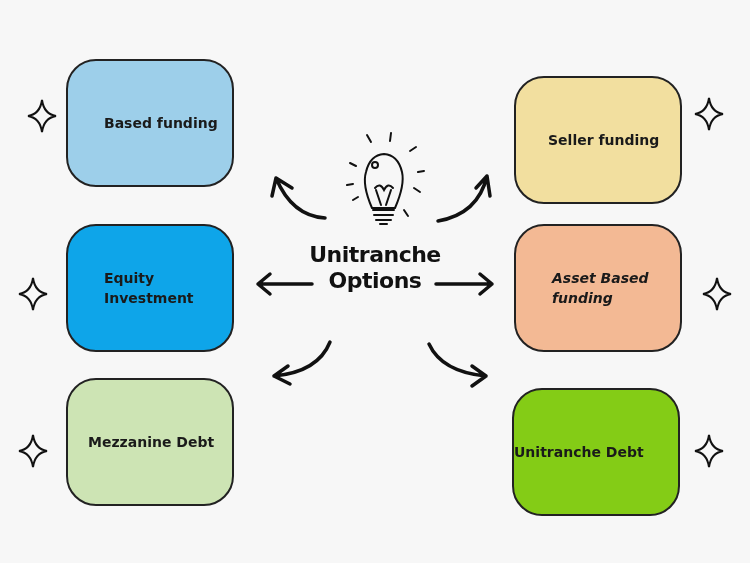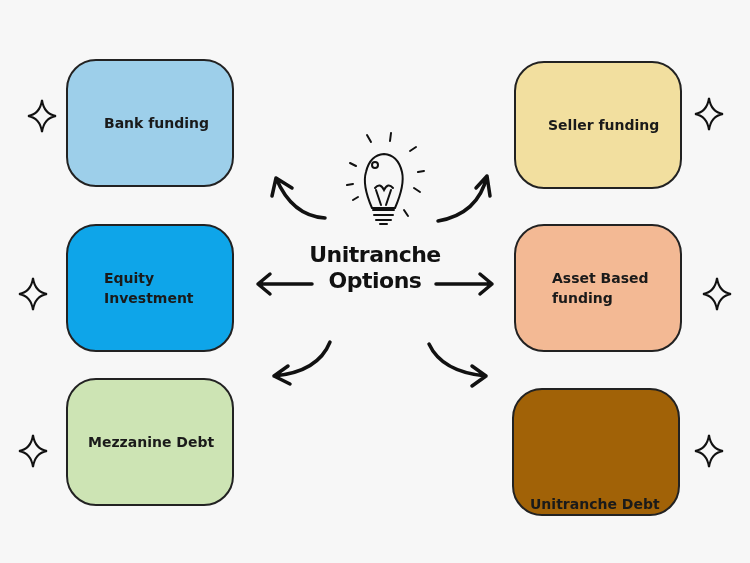--- a/index.html
+++ b/index.html
@@ -48,7 +48,7 @@
 </div>
 
 <div class="box" style="left:66px;top:59px;background:#9dcfea;padding-left:36px;">
-  <span>Bank funding</span>
+  <span>Based funding</span>
   </div>
 <div class="box" style="left:66px;top:224px;background:#0ea5e9;padding-left:36px;padding-right:40px;">
   <span>Equity Investment</span>

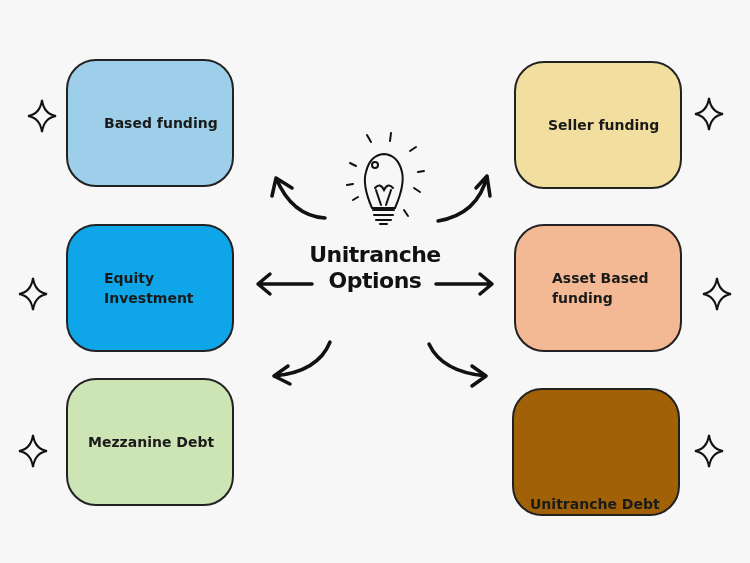--- a/index.html
+++ b/index.html
@@ -56,7 +56,7 @@
 <div class="box" style="left:66px;top:378px;background:#cde4b4;padding-left:20px;">
   <span>Mezzanine Debt</span>
   </div>
-<div class="box" style="left:514px;top:61px;background:#f2df9f;padding-left:32px;">
+<div class="box" style="left:514px;top:76px;background:#f2df9f;padding-left:32px;">
   <span>Seller funding</span>
   </div>
 <div class="box" style="left:514px;top:224px;background:#f3b994;padding-left:36px;padding-right:26px;">

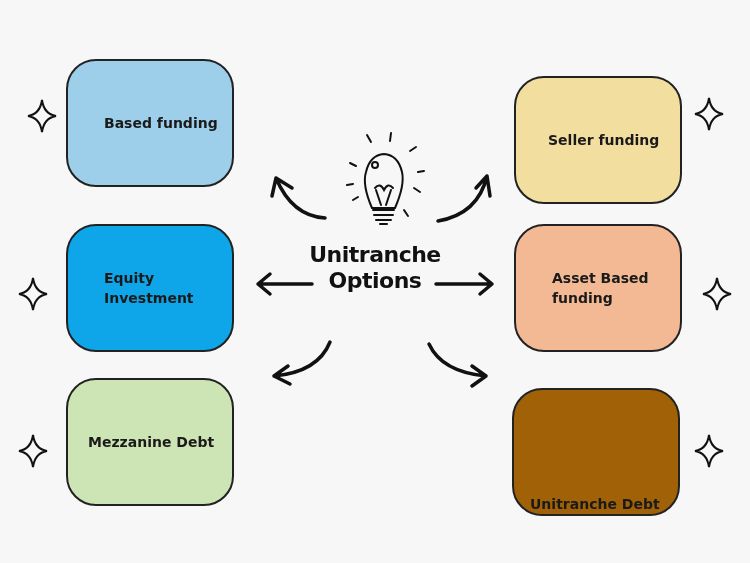--- a/index.html
+++ b/index.html
@@ -59,7 +59,7 @@
 <div class="box" style="left:514px;top:76px;background:#f2df9f;padding-left:32px;">
   <span>Seller funding</span>
   </div>
-<div class="box" style="left:514px;top:224px;background:#f3b994;padding-left:36px;padding-right:26px;">
+<div class="box" style="left:514px;top:224px;background:#f3b994;padding-left:36px;padding-right:26px;font-style:italic;">
   <span>Asset Based funding</span>
   </div>
 <div class="box" style="left:512px;top:388px;background:#a16207;padding-left:16px;align-items:flex-end;">

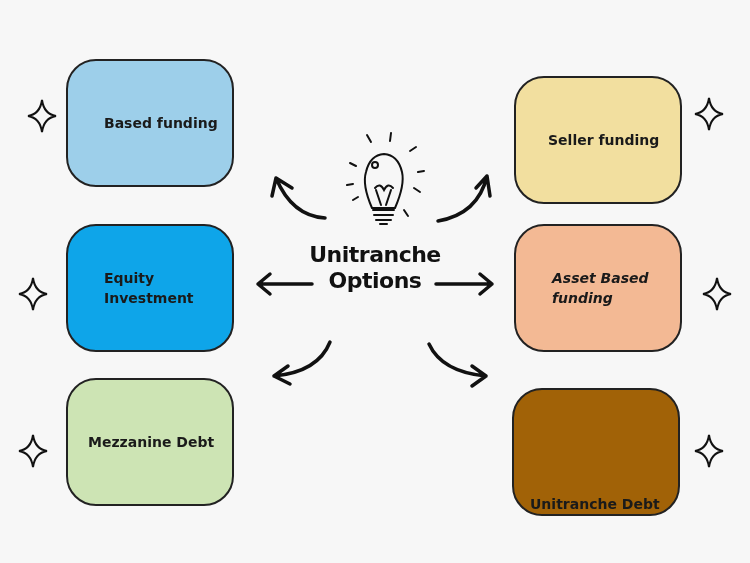--- a/index.html
+++ b/index.html
@@ -62,7 +62,7 @@
 <div class="box" style="left:514px;top:224px;background:#f3b994;padding-left:36px;padding-right:26px;font-style:italic;">
   <span>Asset Based funding</span>
   </div>
-<div class="box" style="left:512px;top:388px;background:#a16207;padding-left:16px;align-items:flex-end;">
+<div class="box" style="left:512px;top:388px;background:#84cc16;padding-left:0;">
   <span>Unitranche Debt</span>
   </div>
 

